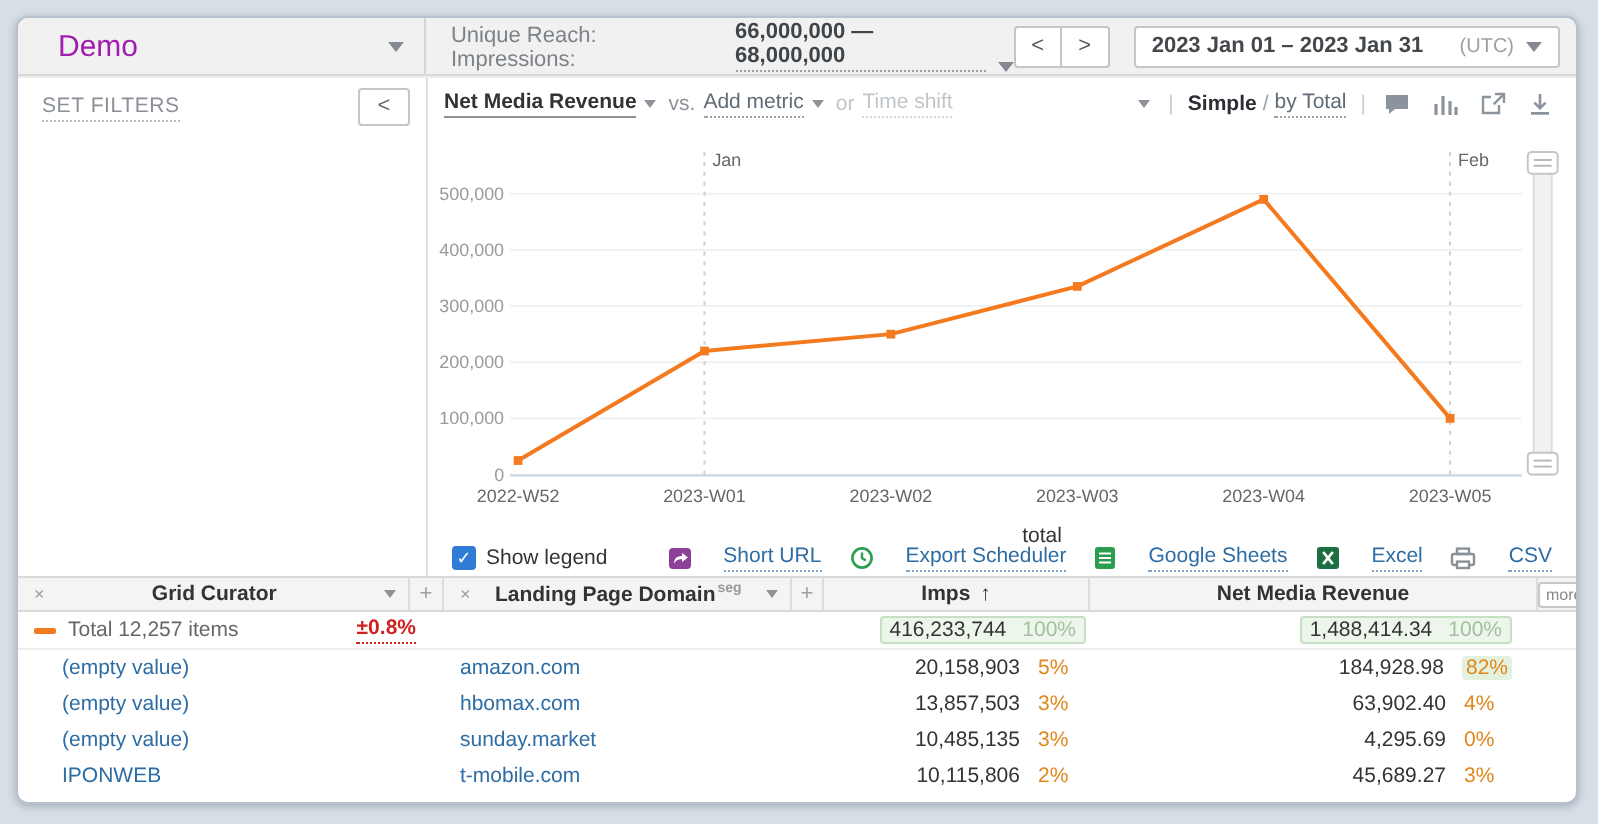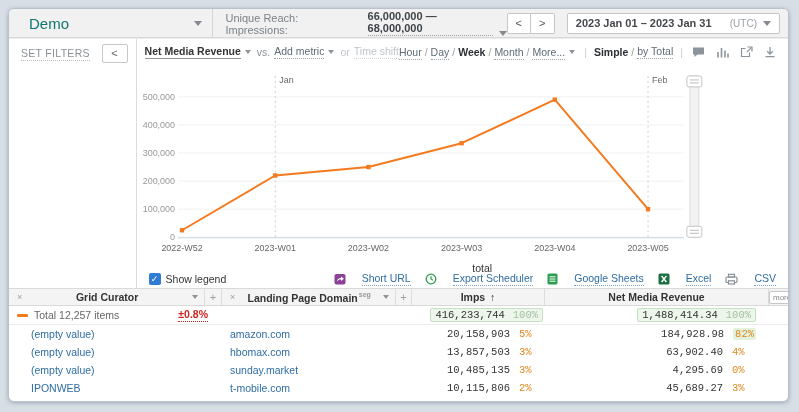--- a/index.html
+++ b/index.html
@@ -12,7 +12,7 @@
   
   .topbar { height:29px; background:#f1f1f1; border-bottom:1px solid #d9d9d9; display:flex; align-items:center; }
   .workspace { width:207px; height:100%; display:flex; align-items:center; padding:0 10px 0 20px; border-right:1px solid #d5d5d5; cursor:pointer; }
-  .workspace .ws-name { font-size:15px; color:#0f766e; flex:1; }
+  .workspace .ws-name { font-size:15px; color:#a21caf; flex:1; }
   .caret { display:inline-block; width:0; height:0; border-left:4px solid transparent; border-right:4px solid transparent; border-top:5px solid #848a90; }
   .reach { margin-left:12px; display:flex; align-items:flex-end; gap:6px; font-size:11px; }
   .reach .lbl { color:#7c8288; }

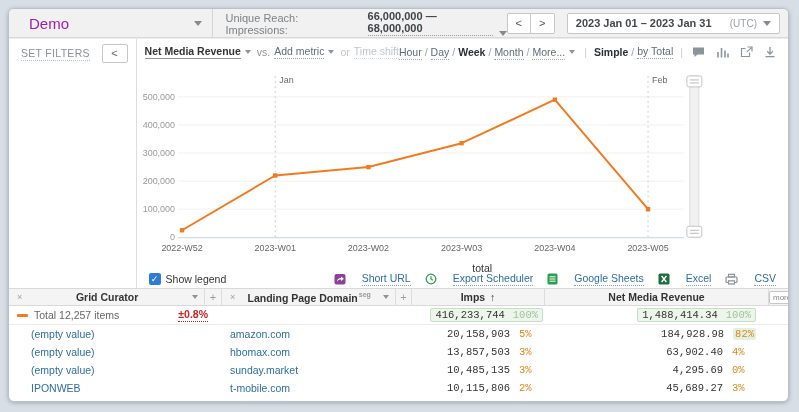--- a/index.html
+++ b/index.html
@@ -134,7 +134,6 @@
           <span class="ct-gap muted">or</span>
           <span class="muted-dotted">Time shift</span>
           <span class="spacer"></span>
-          <span><span class="link-dotted">Hour</span><span class="gran-sep">/</span><span class="link-dotted">Day</span><span class="gran-sep">/</span><span class="gran-sel">Week</span><span class="gran-sep">/</span><span class="link-dotted">Month</span><span class="gran-sep">/</span><span class="link-dotted">More...</span></span>
           <span class="caret-sm"></span>
           <span class="pipe">|</span>
           <span class="mode-sel">Simple</span>

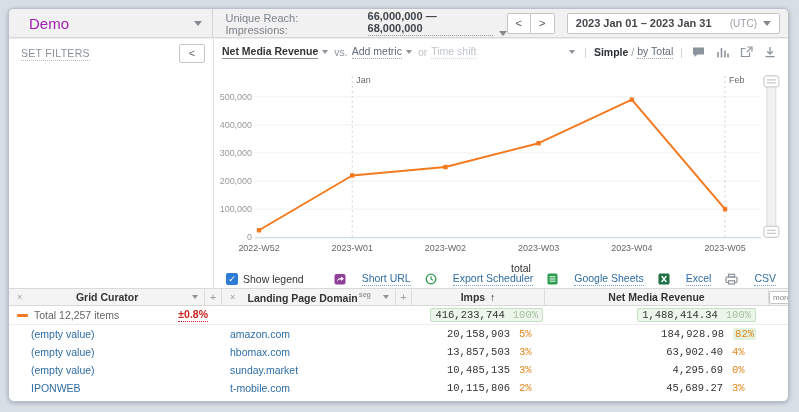--- a/index.html
+++ b/index.html
@@ -76,7 +76,7 @@
   .tdash { width:11px; height:3px; border-radius:1px; margin:0 6px 0 8px; }
   .tlabel { color:#666; flex:1; }
   .tdelta { color:#cc2222; font-weight:bold; border-bottom:1px dotted #cc2222; margin-right:14px; padding-bottom:1px; cursor:pointer;margin-left:40px; }
-  .num-cell { display:flex; align-items:flex-end; justify-content:flex-end;font-family:Liberation Mono, monospace; }
+  .num-cell { display:flex; align-items:flex-end; justify-content:flex-end; }
   .pad-imps { padding-right:2px; }
   .pad-rev { padding-right:13px; }
   .green-box { display:inline-flex; align-items:center; background:#edf6ea; border:1px solid #c6e0c4; border-radius:2px; padding:0px 4px; }

